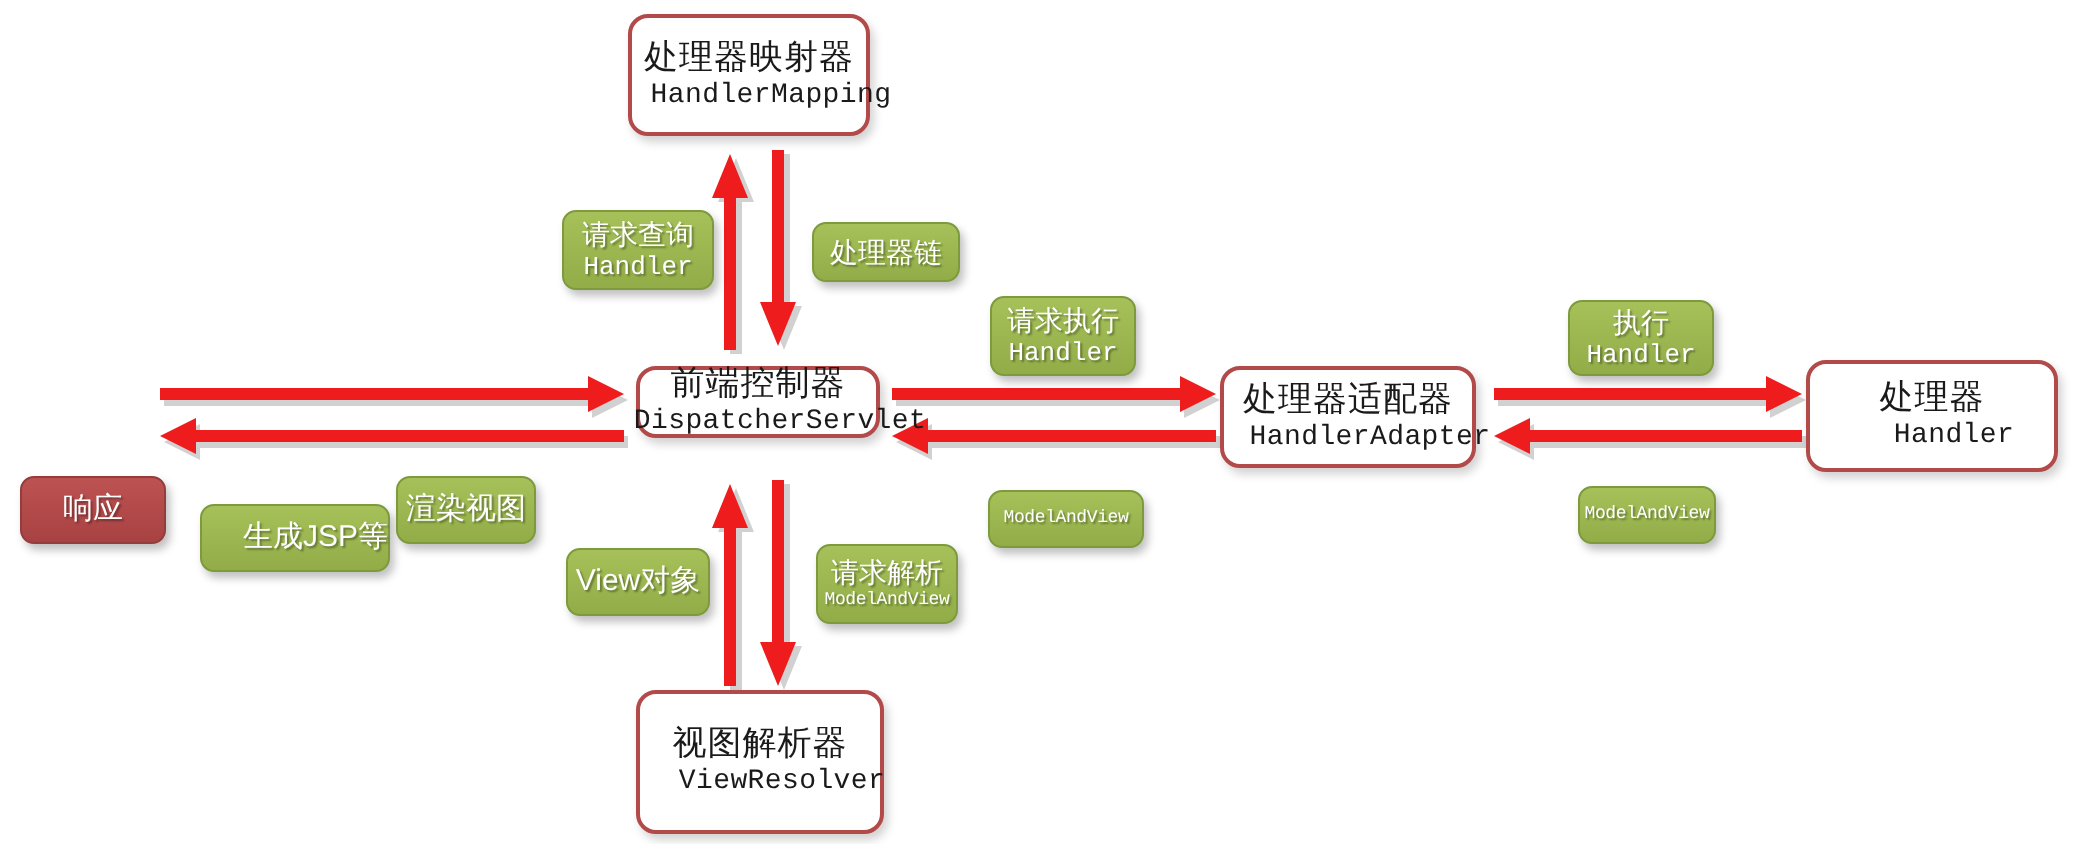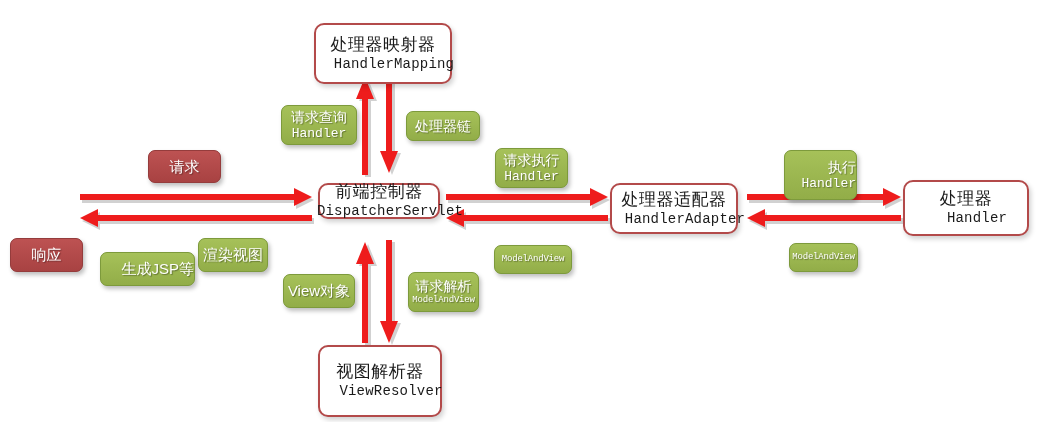--- a/index.html
+++ b/index.html
@@ -161,7 +161,7 @@
     </svg>
   </div>
 
-  <div class="node" style="left:314px;top:23px;width:138px;height:61px;">
+  <div class="node" style="left:314px;top:7px;width:121px;height:61px;">
     <div class="cn">处理器映射器</div>
     <div class="en">HandlerMapping</div>
   </div>

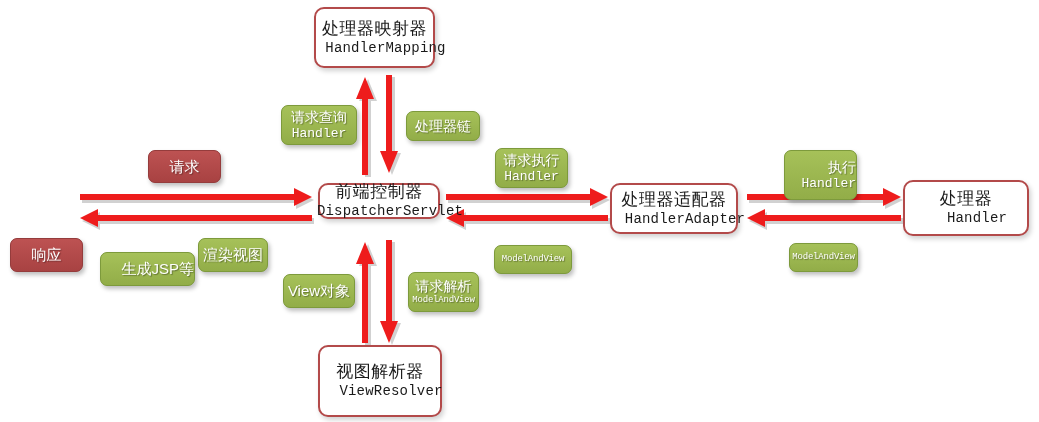--- a/index.html
+++ b/index.html
@@ -195,9 +195,6 @@
     <div class="cn">处理器链</div>
   </div>
 
-  <div class="chip red" style="left:148px;top:150px;width:73px;height:33px;">
-    <div class="cn mid">请求</div>
-  </div>
 
   <div class="chip red" style="left:10px;top:238px;width:73px;height:34px;">
     <div class="cn mid">响应</div>

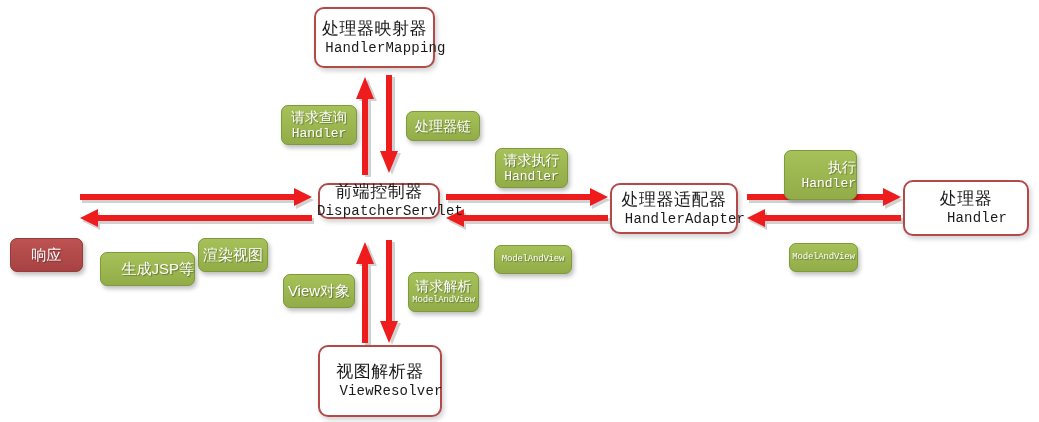--- a/index.html
+++ b/index.html
@@ -226,7 +226,7 @@
     <div class="en tiny">ModelAndView</div>
   </div>
 
-  <div class="chip green" style="left:784px;top:150px;width:73px;height:50px;align-items:flex-end;">
+  <div class="chip green" style="left:784px;top:150px;width:73px;height:38px;">
     <div class="cn">执行</div>
     <div class="en">Handler</div>
   </div>

